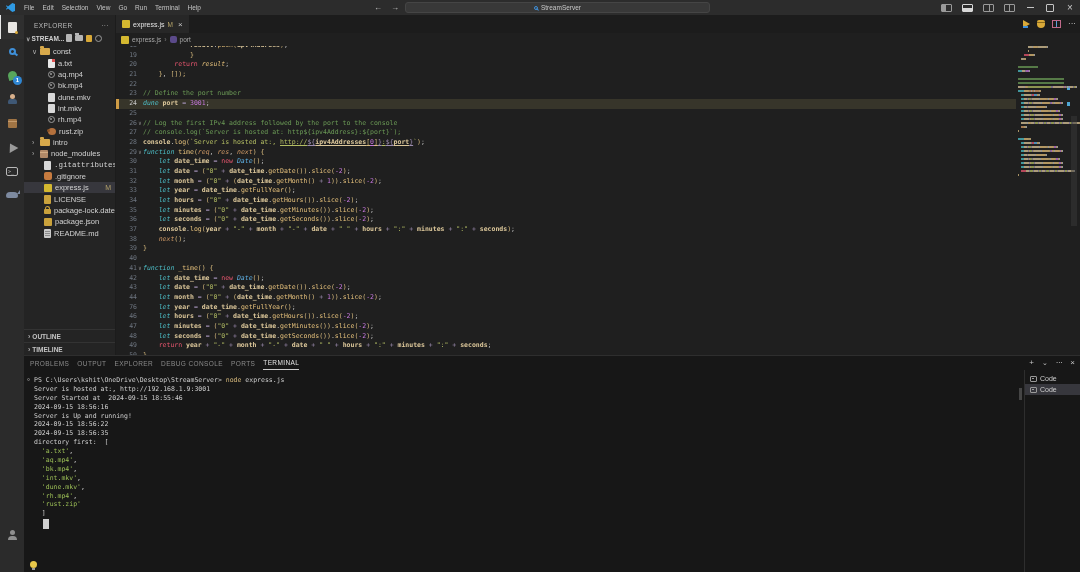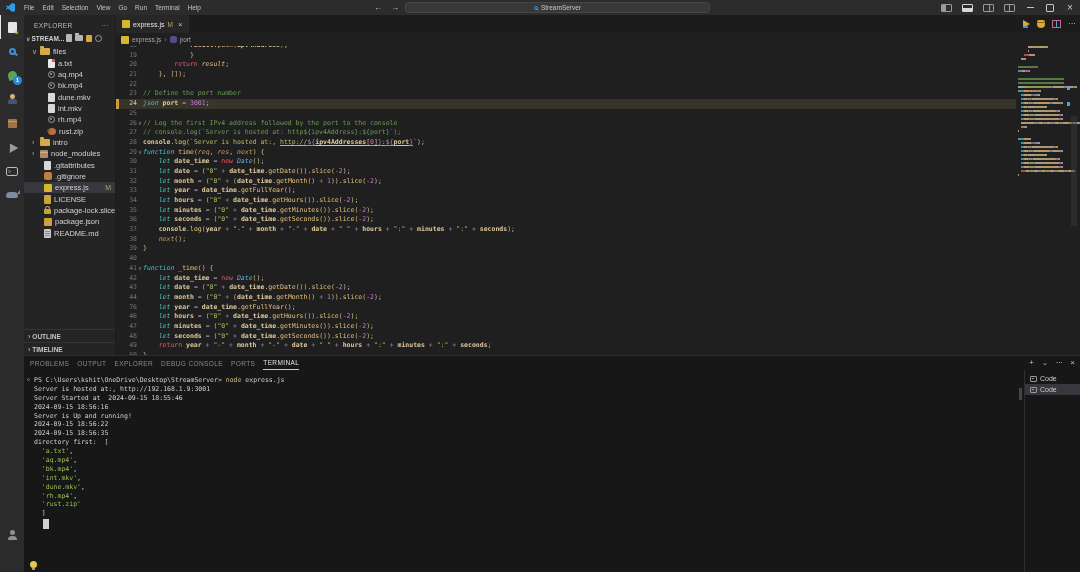--- a/index.html
+++ b/index.html
@@ -265,7 +265,7 @@
               <div class="tree-row" style="padding-left: 8px;">
                 <span class="chev">∨</span>
                 <span class="fi fi-folder"></span>
-                <span class="tree-label">files</span>
+                <span class="tree-label">const</span>
               </div>
               <div class="tree-row" style="padding-left: 24px;">
                 <span class="fi fi-doc-red"></span>

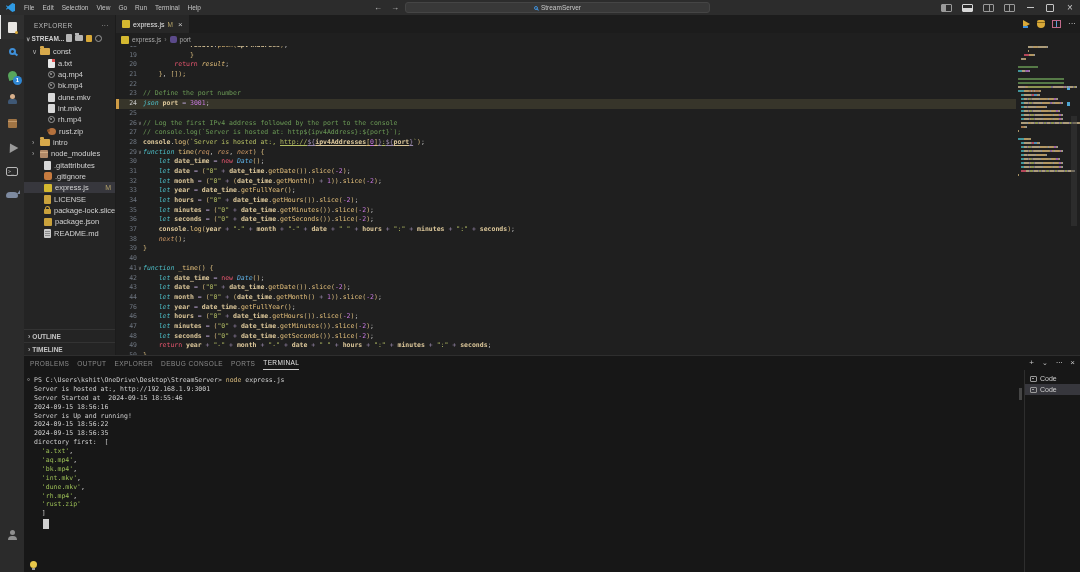--- a/index.html
+++ b/index.html
@@ -377,7 +377,7 @@
                 <div class="code-line"><span class="ln">21</span><span class="fold"></span><span class="ctext"><span class="tk pb">    }</span><span class="tk p">, </span><span class="tk pb">[]);</span></span></div>
                 <div class="code-line"><span class="ln">22</span><span class="fold"></span><span class="ctext"></span></div>
                 <div class="code-line"><span class="ln">23</span><span class="fold"></span><span class="ctext"><span class="tk c">// Define the port number</span></span></div>
-                <div class="code-line current"><span class="ln">24</span><span class="fold"></span><span class="ctext"><span class="tk k">json </span><span class="tk v">port</span><span class="tk o"> = </span><span class="tk nm">3001</span><span class="tk p">;</span></span></div>
+                <div class="code-line current"><span class="ln">24</span><span class="fold"></span><span class="ctext"><span class="tk k">dune </span><span class="tk v">port</span><span class="tk o"> = </span><span class="tk nm">3001</span><span class="tk p">;</span></span></div>
                 <div class="code-line"><span class="ln">25</span><span class="fold"></span><span class="ctext"></span></div>
                 <div class="code-line"><span class="ln">26</span><span class="fold">∨</span><span class="ctext"><span class="tk c">// Log the first IPv4 address followed by the port to the console</span></span></div>
                 <div class="code-line"><span class="ln">27</span><span class="fold"></span><span class="ctext"><span class="tk c">// console.log(`Server is hosted at: http${ipv4Address}:${port}`);</span></span></div>

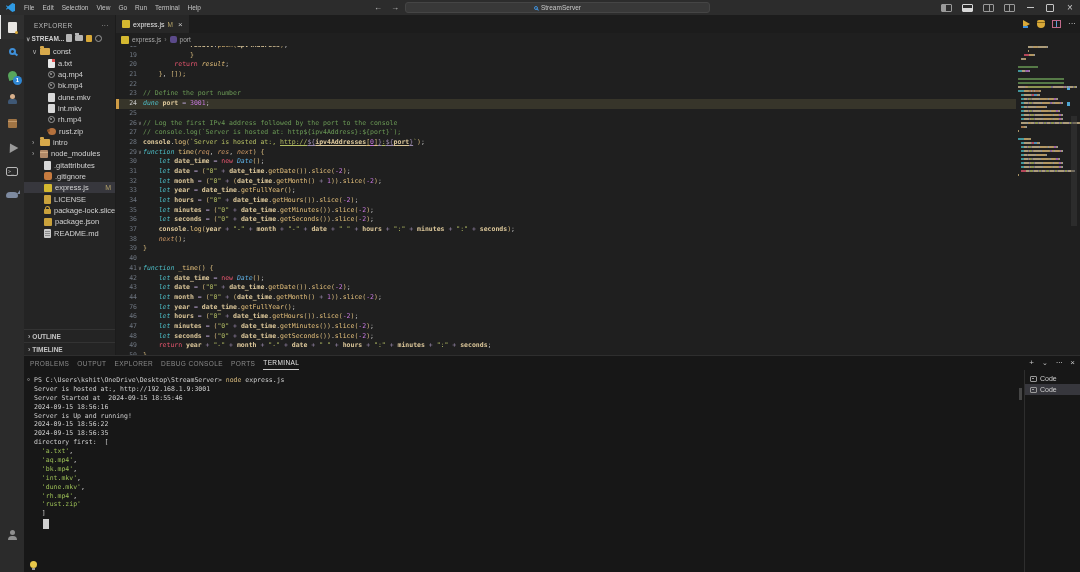--- a/index.html
+++ b/index.html
@@ -305,7 +305,7 @@
                 <span class="fi fi-box"></span>
                 <span class="tree-label">node_modules</span>
               </div>
-              <div class="tree-row" style="padding-left: 20px;">
+              <div class="tree-row" style="padding-left: 20px; font-family: Liberation Mono, monospace;">
                 <span class="fi fi-doc"></span>
                 <span class="tree-label">.gitattributes</span>
               </div>

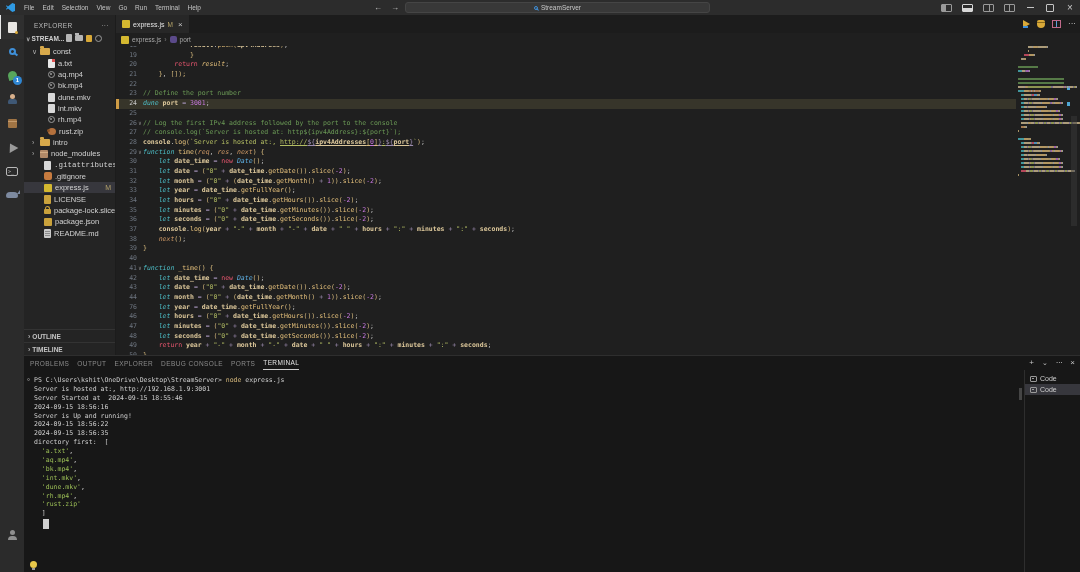--- a/index.html
+++ b/index.html
@@ -324,7 +324,7 @@
               </div>
               <div class="tree-row" style="padding-left: 20px;">
                 <span class="fi fi-lock"></span>
-                <span class="tree-label">package-lock.slice</span>
+                <span class="tree-label">package-lock.date</span>
               </div>
               <div class="tree-row" style="padding-left: 20px;">
                 <span class="fi fi-pkg"></span>

